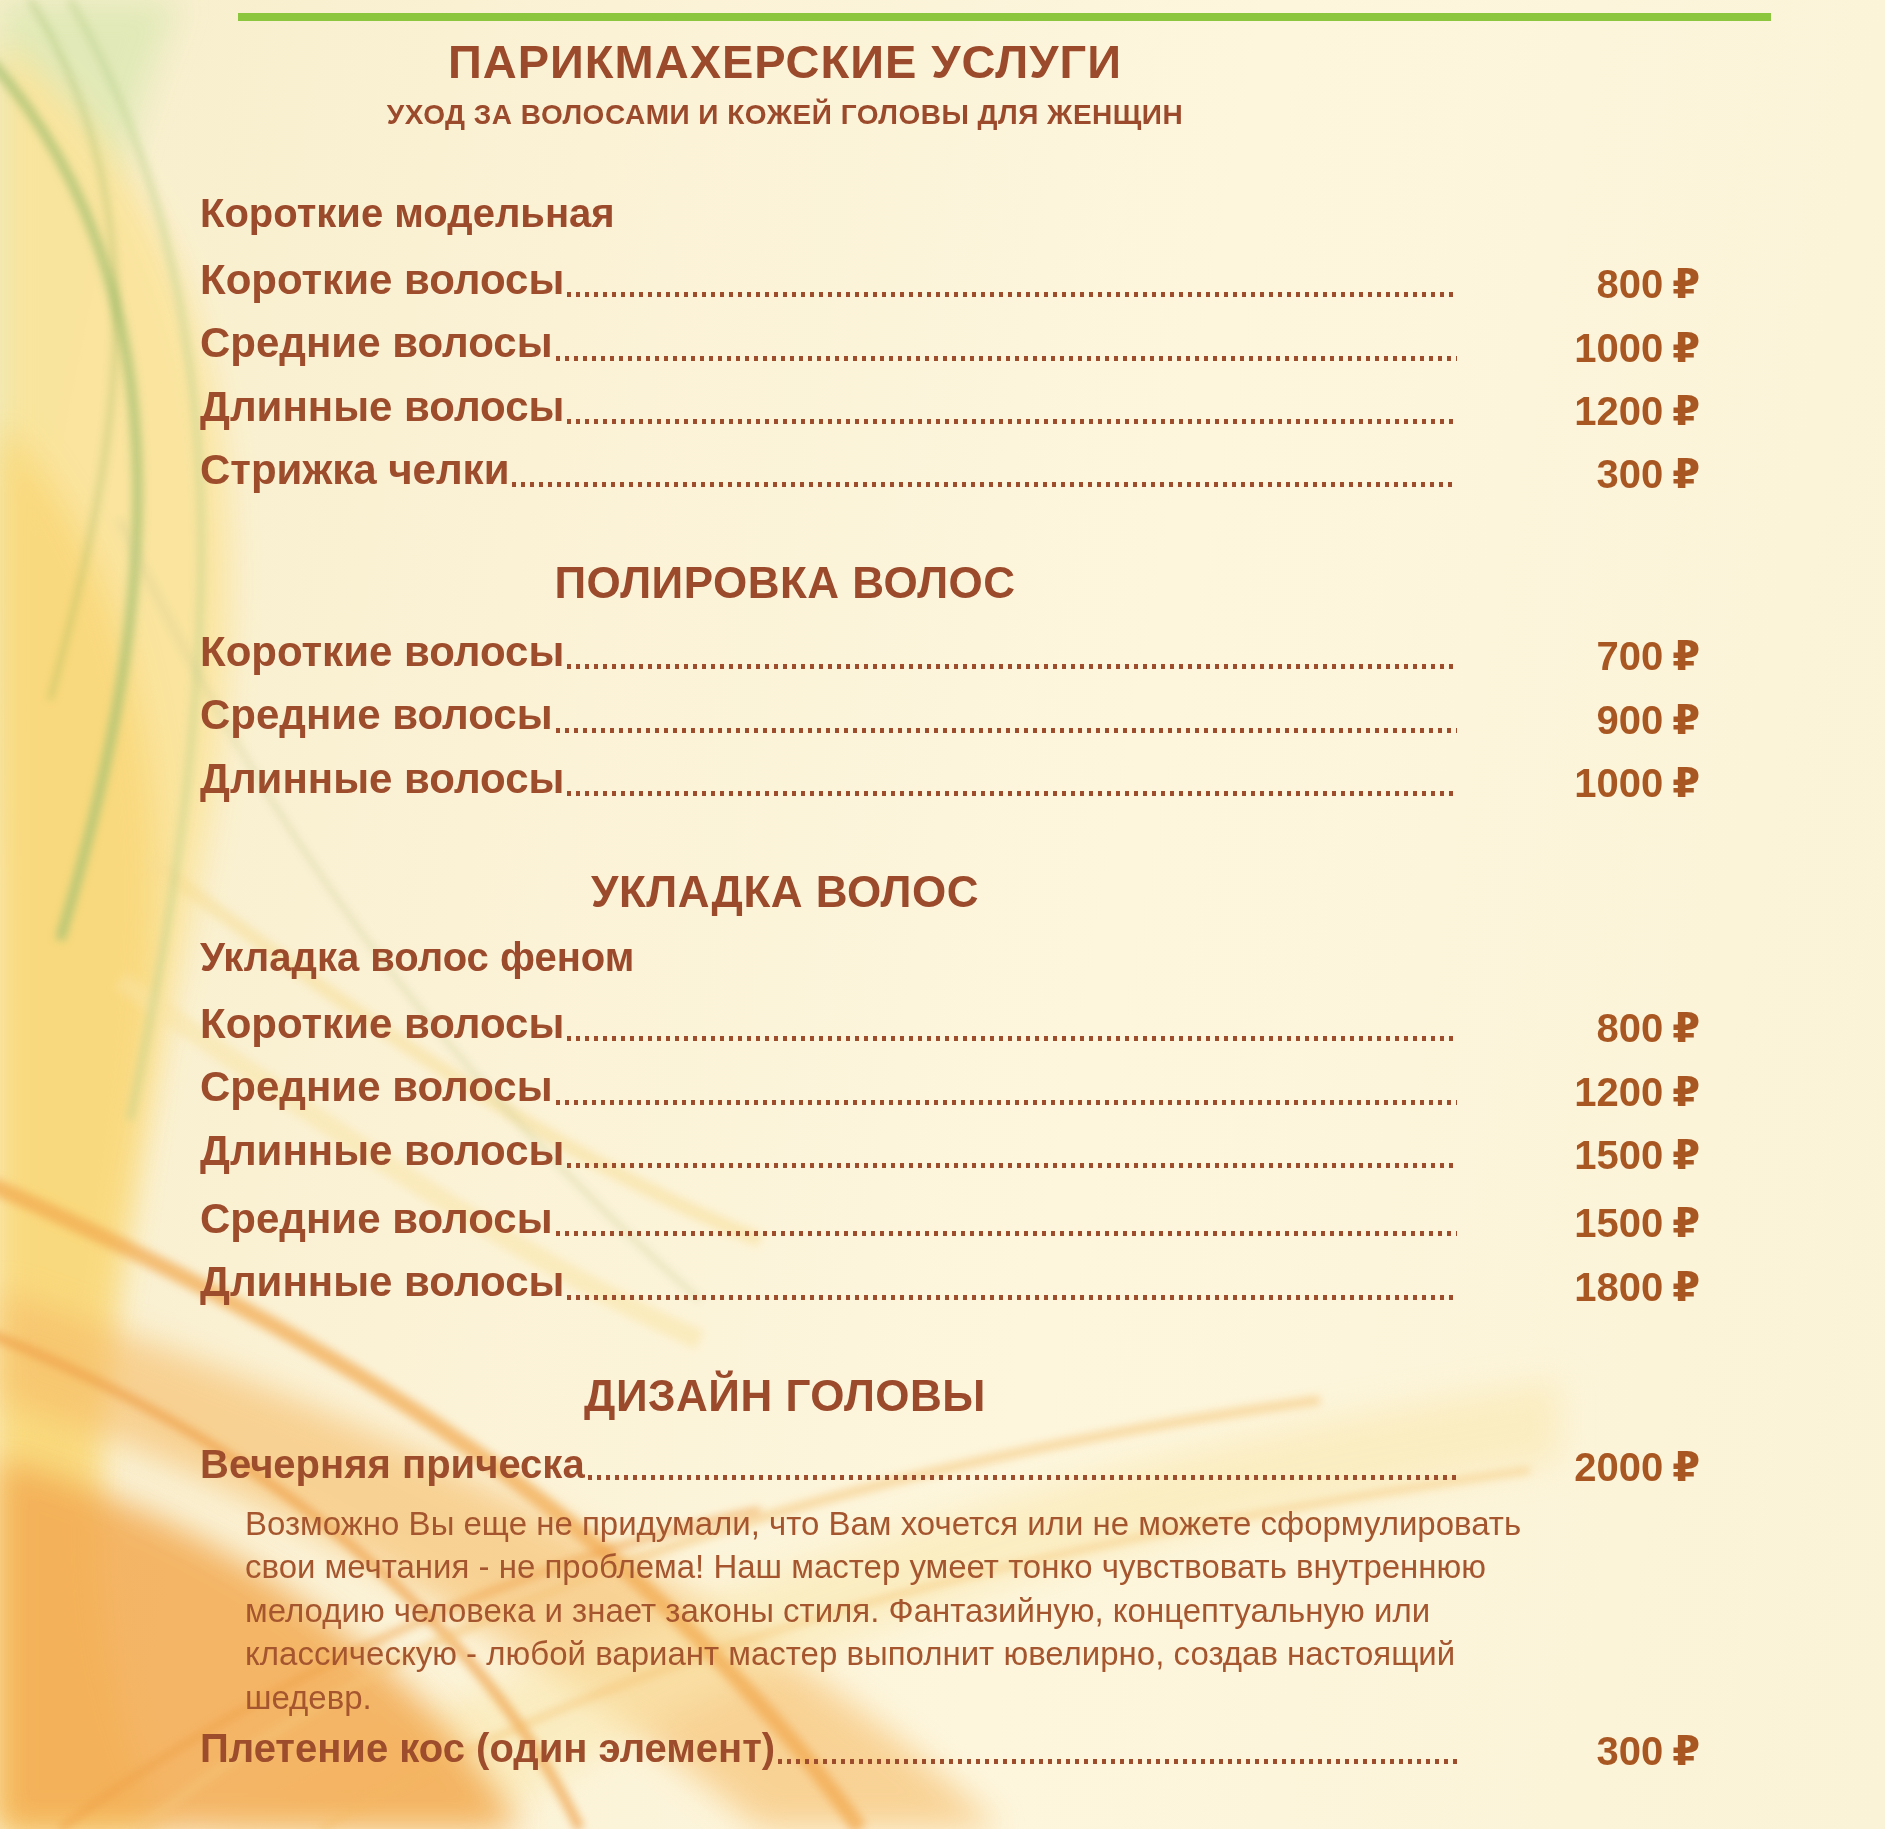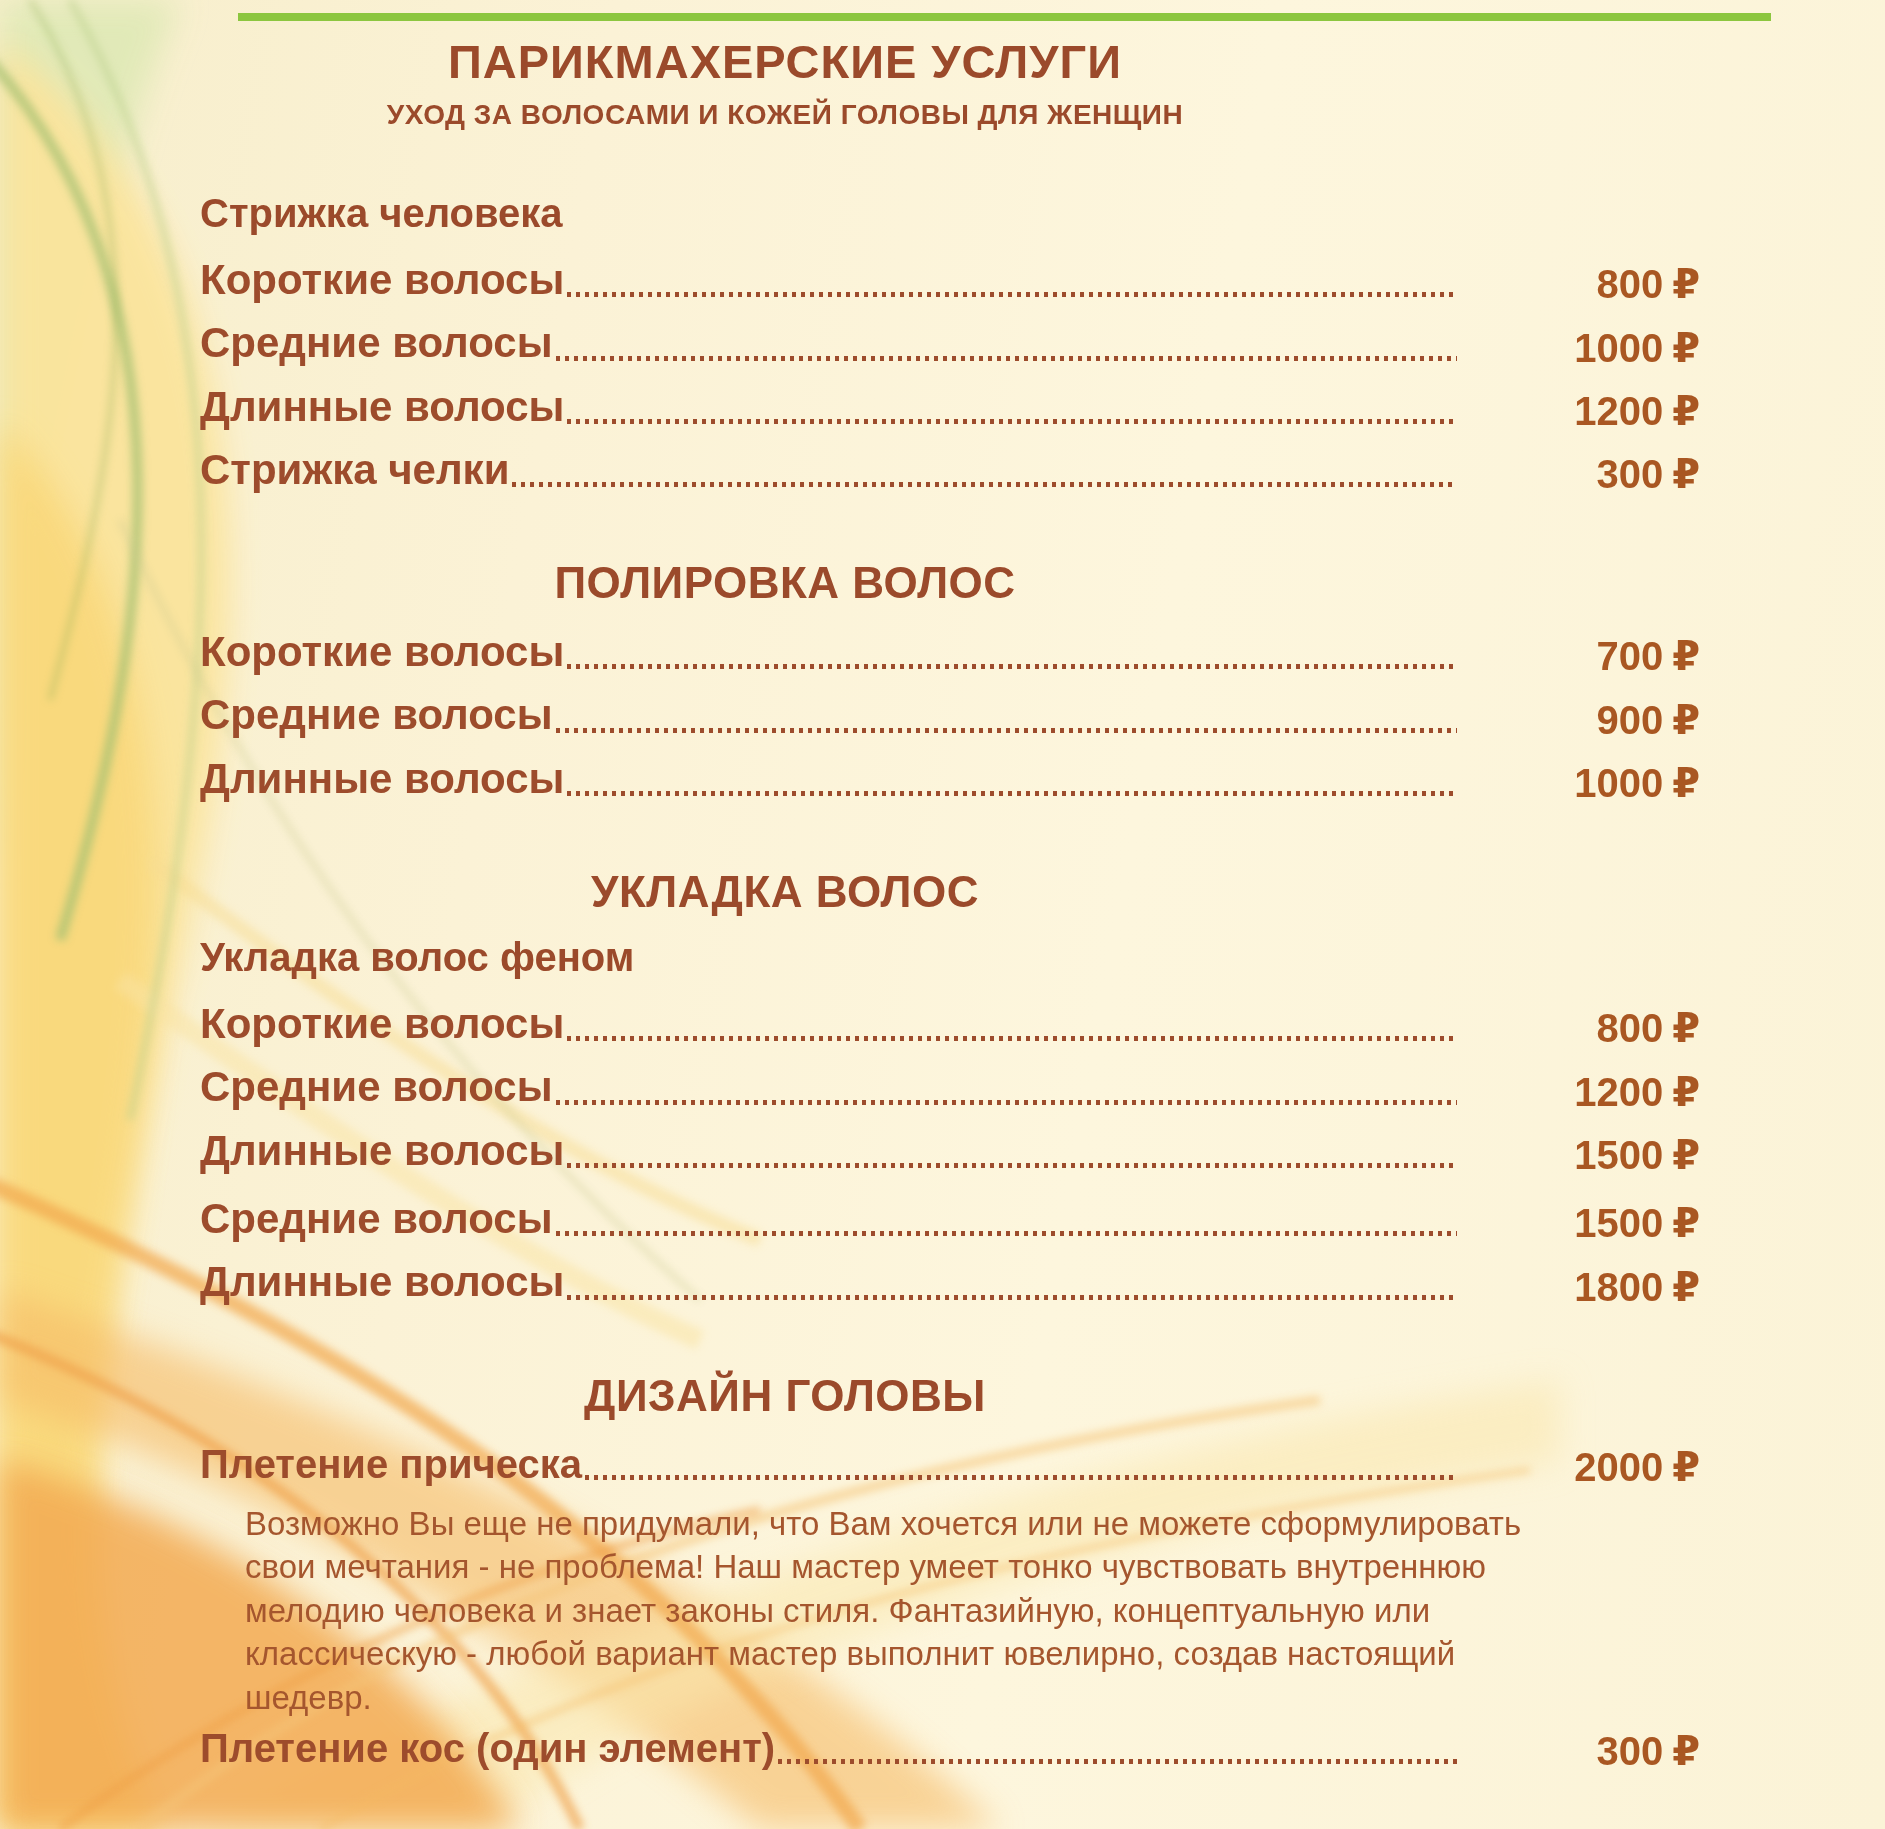--- a/index.html
+++ b/index.html
@@ -106,7 +106,7 @@
     </div>
 
     <div class="center-col"></div>
-    <h3 class="sub-heading">Стрижка человека</h3>
+    <h3 class="sub-heading">Короткие модельная</h3>
     <div class="rows">
       <div class="row">
         <span class="label">Короткие волосы</span>

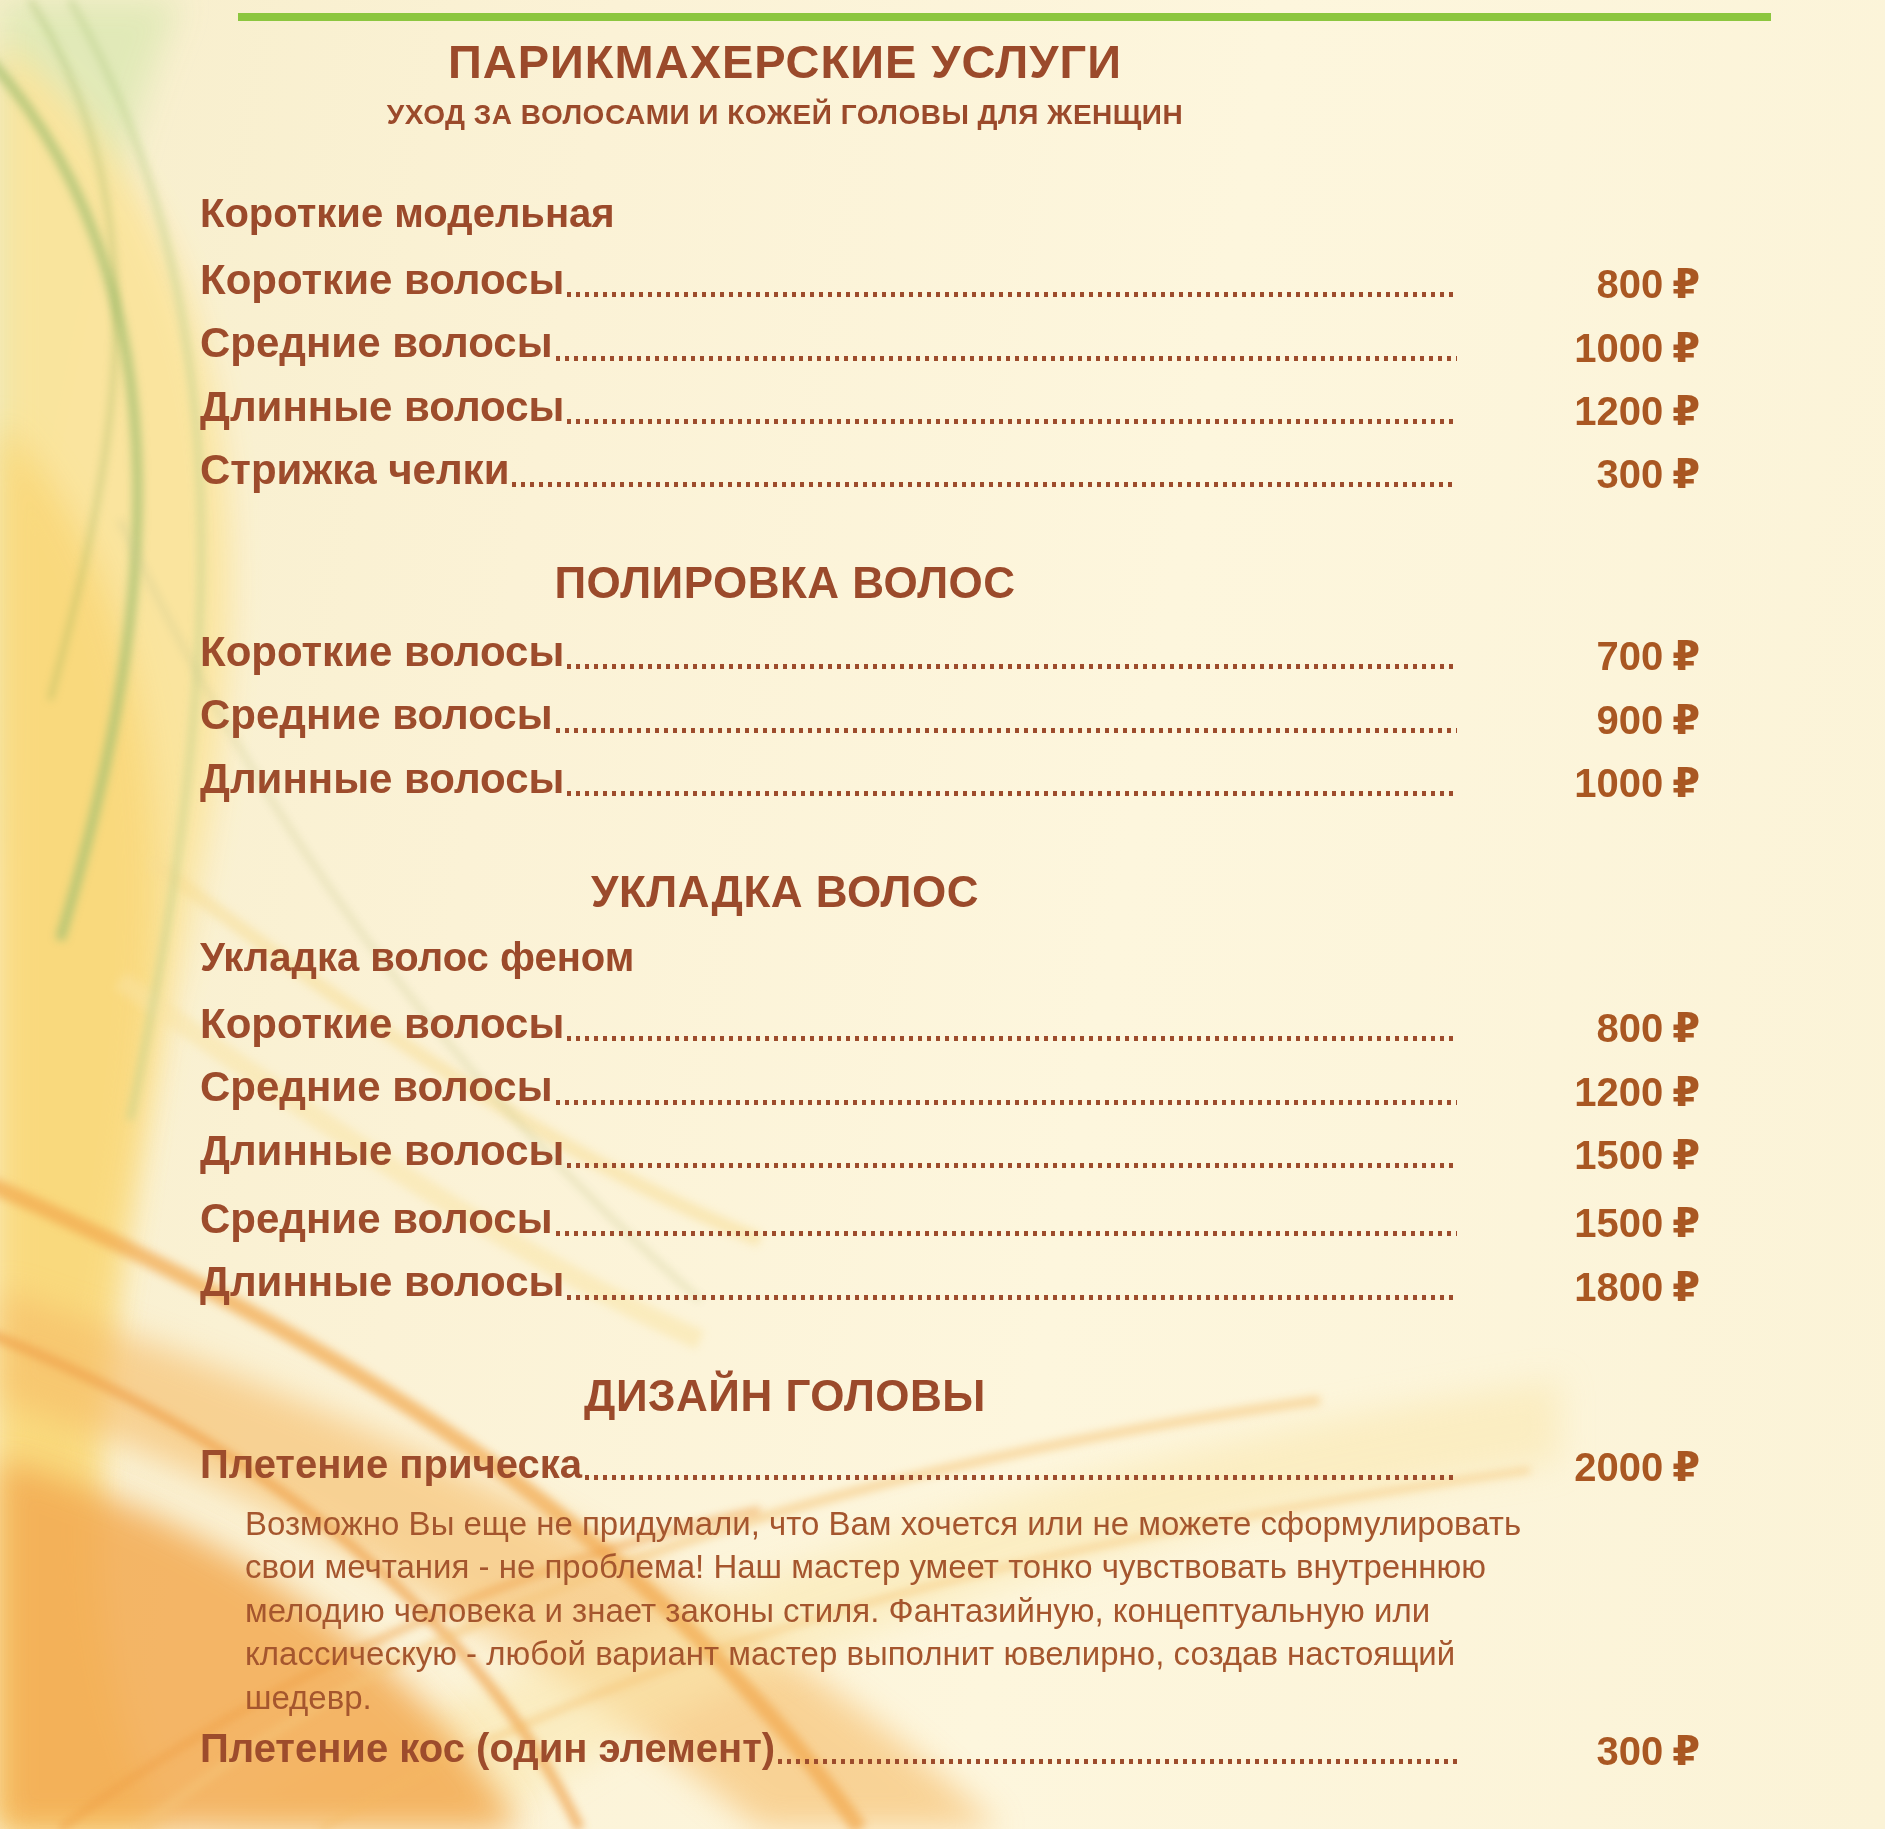--- a/index.html
+++ b/index.html
@@ -191,7 +191,7 @@
     </div>
     <div class="rows">
       <div class="row row-lg">
-        <span class="label">Плетение прическа</span>
+        <span class="label">Вечерняя прическа</span>
         <span class="leader"></span>
         <span class="price"><span>2000</span><span class="rub">₽</span></span>
       </div>

